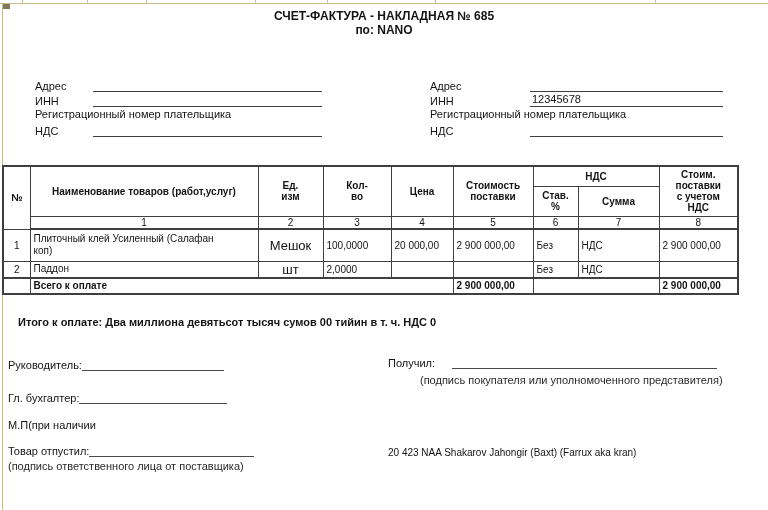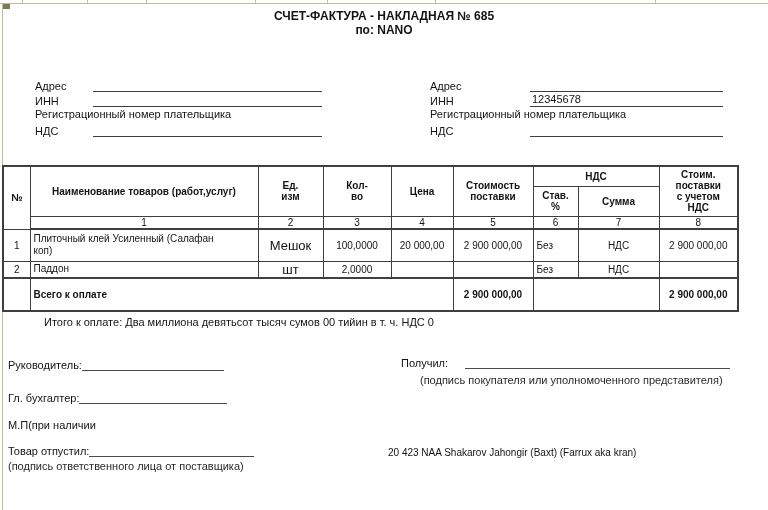--- a/index.html
+++ b/index.html
@@ -38,7 +38,7 @@
   tr.nrow  { height:13px; } tr.nrow td { text-align:center; border-bottom-width:2px; line-height:11px; }
   tr.drow1 { height:32px; } tr.drow2 { height:16px; }
   tr.trow  { height:33px; } tr.trow td { border-top-width:2px; font-weight:bold; }
-  .c-center{ text-align:center; } .c-right{ text-align:center; } .c-left{ text-align:left; }
+  .c-center{ text-align:center; } .c-right{ text-align:left; } .c-left{ text-align:left; }
   .c-name  { white-space:pre-line; line-height:12px; vertical-align:middle; }
   .c-unit  { font-size:13px; }
 

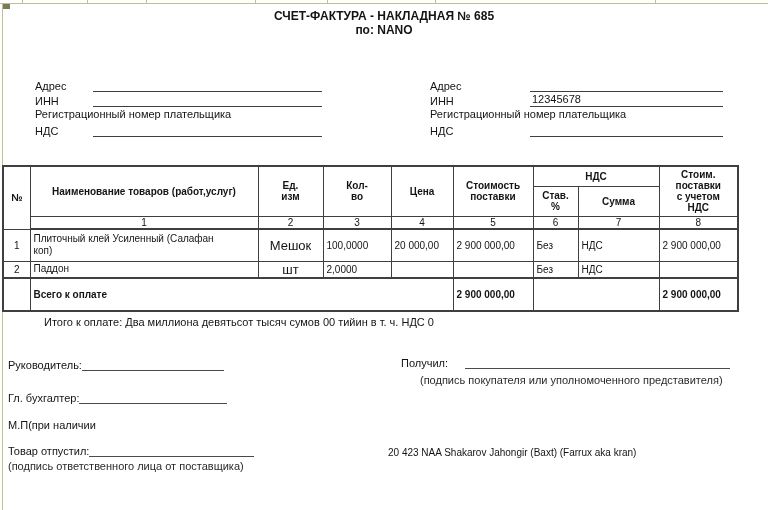--- a/index.html
+++ b/index.html
@@ -37,7 +37,7 @@
   tr.hrow1 { height:20px; } tr.hrow2 { height:30px; }
   tr.nrow  { height:13px; } tr.nrow td { text-align:center; border-bottom-width:2px; line-height:11px; }
   tr.drow1 { height:32px; } tr.drow2 { height:16px; }
-  tr.trow  { height:33px; } tr.trow td { border-top-width:2px; font-weight:bold; }
+  tr.trow  { height:16px; } tr.trow td { border-top-width:2px; font-weight:bold; }
   .c-center{ text-align:center; } .c-right{ text-align:left; } .c-left{ text-align:left; }
   .c-name  { white-space:pre-line; line-height:12px; vertical-align:middle; }
   .c-unit  { font-size:13px; }

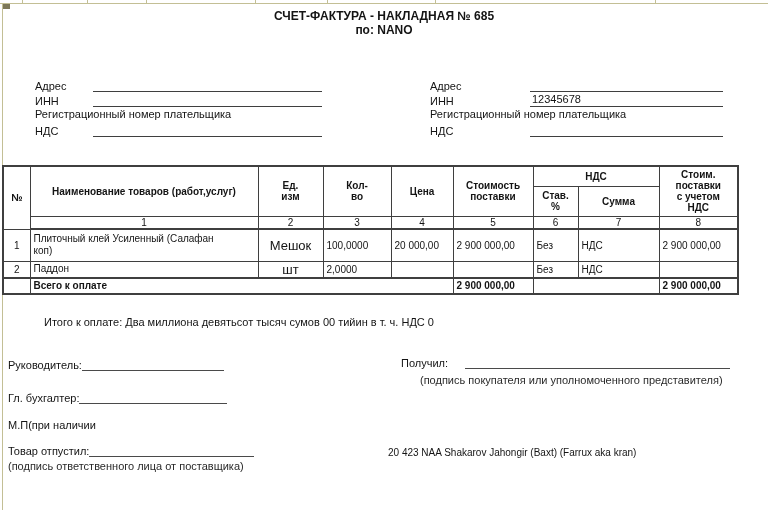--- a/index.html
+++ b/index.html
@@ -43,7 +43,7 @@
   .c-unit  { font-size:13px; }
 
   
-  .summary { position:absolute; left:44px; top:316px; font-weight:normal; }
+  .summary { position:absolute; left:18px; top:316px; font-weight:bold; }
   .sigrow  { position:absolute; display:flex; align-items:flex-end; }
   .sigline { display:inline-block; border-bottom:1px solid #4a4a4a; height:12px; flex:none; }
   .note    { position:absolute; font-size:11px; color:#2a2a2a;text-align:center; }

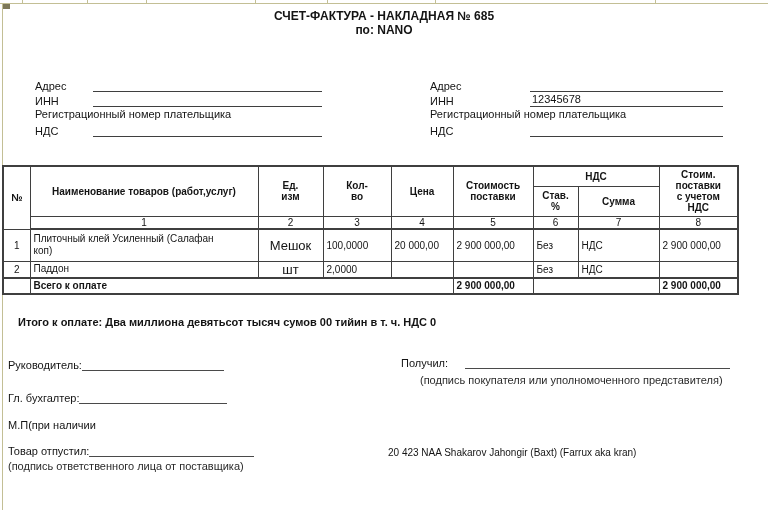--- a/index.html
+++ b/index.html
@@ -48,7 +48,7 @@
   .sigline { display:inline-block; border-bottom:1px solid #4a4a4a; height:12px; flex:none; }
   .note    { position:absolute; font-size:11px; color:#2a2a2a;text-align:center; }
   .sig-director   { left:8px;   top:358px; }
-  .sig-received   { left:388px; top:356px;margin-left:13px; }
+  .sig-received   { left:388px; top:356px; }
   .recv-note      { left:420px; top:374px; }
   .sig-accountant { left:8px;   top:391px; }
   .stamp          { position:absolute; left:8px; top:419px; }

